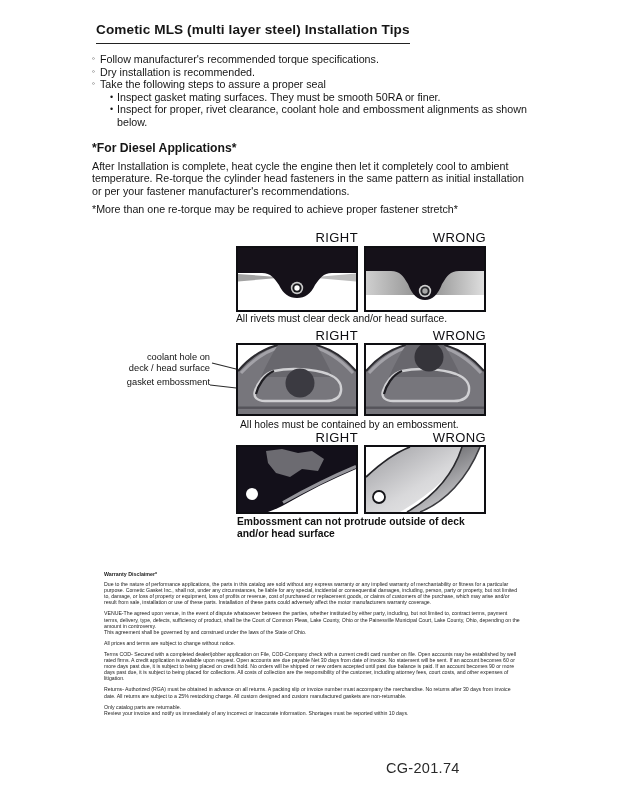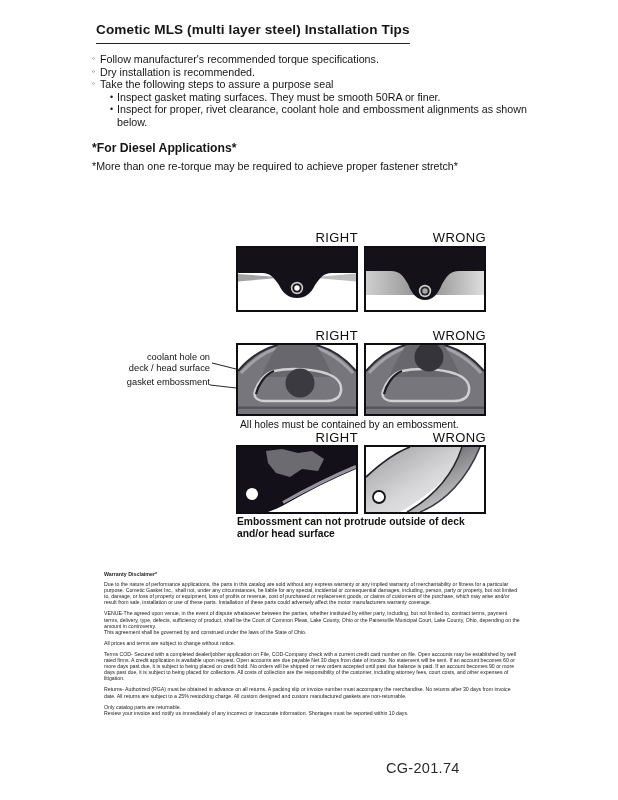--- a/index.html
+++ b/index.html
@@ -48,7 +48,7 @@
     </div>
     <div class="bullet">
       <span class="mark">◦</span>
-      <span>Take the following steps to assure a purpose seal</span>
+      <span>Take the following steps to assure a proper seal</span>
     </div>
     <div class="subbullet">
       <span class="mark">•</span>

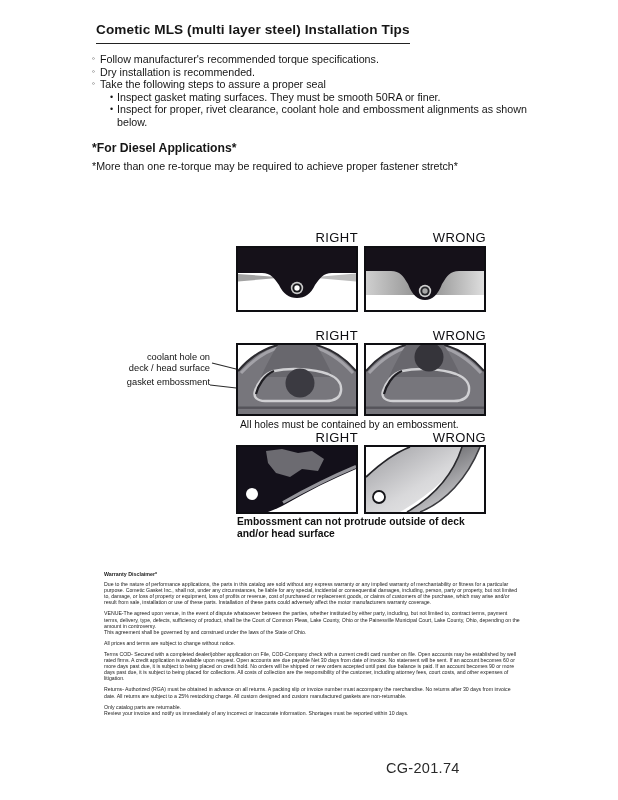--- a/index.html
+++ b/index.html
@@ -60,6 +60,7 @@
     </div>
 
     <h2 class="diesel-heading">*For Diesel Applications*</h2>
+    <p class="para">After Installation is complete, heat cycle the engine then let it completely cool to ambient temperature. Re-torque the cylinder head fasteners in the same pattern as initial installation or per your fastener manufacturer's recommendations.</p>
     <p class="note">*More than one re-torque may be required to achieve proper fastener stretch*</p>
   </div>
 

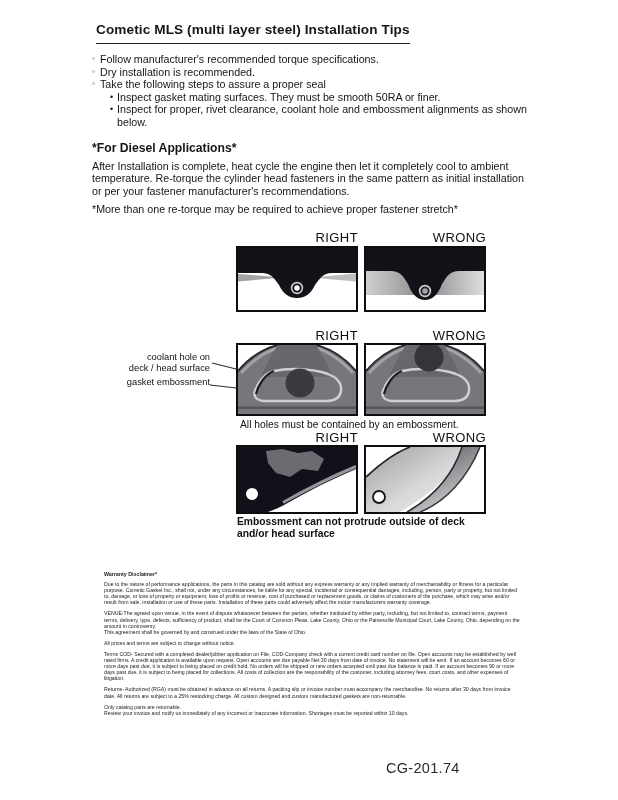--- a/index.html
+++ b/index.html
@@ -99,6 +99,7 @@
       <circle cx="59" cy="43" r="2.7" fill="#a8a8a8"></circle>
     </svg>
   </div>
+  <div class="dcaption" style="left:236px;top:313px;">All rivets must clear deck and/or head surface.</div>
 
   <div class="dlabel" style="left:236px;top:328px;">RIGHT</div>
   <div class="dlabel" style="left:364px;top:328px;">WRONG</div>

